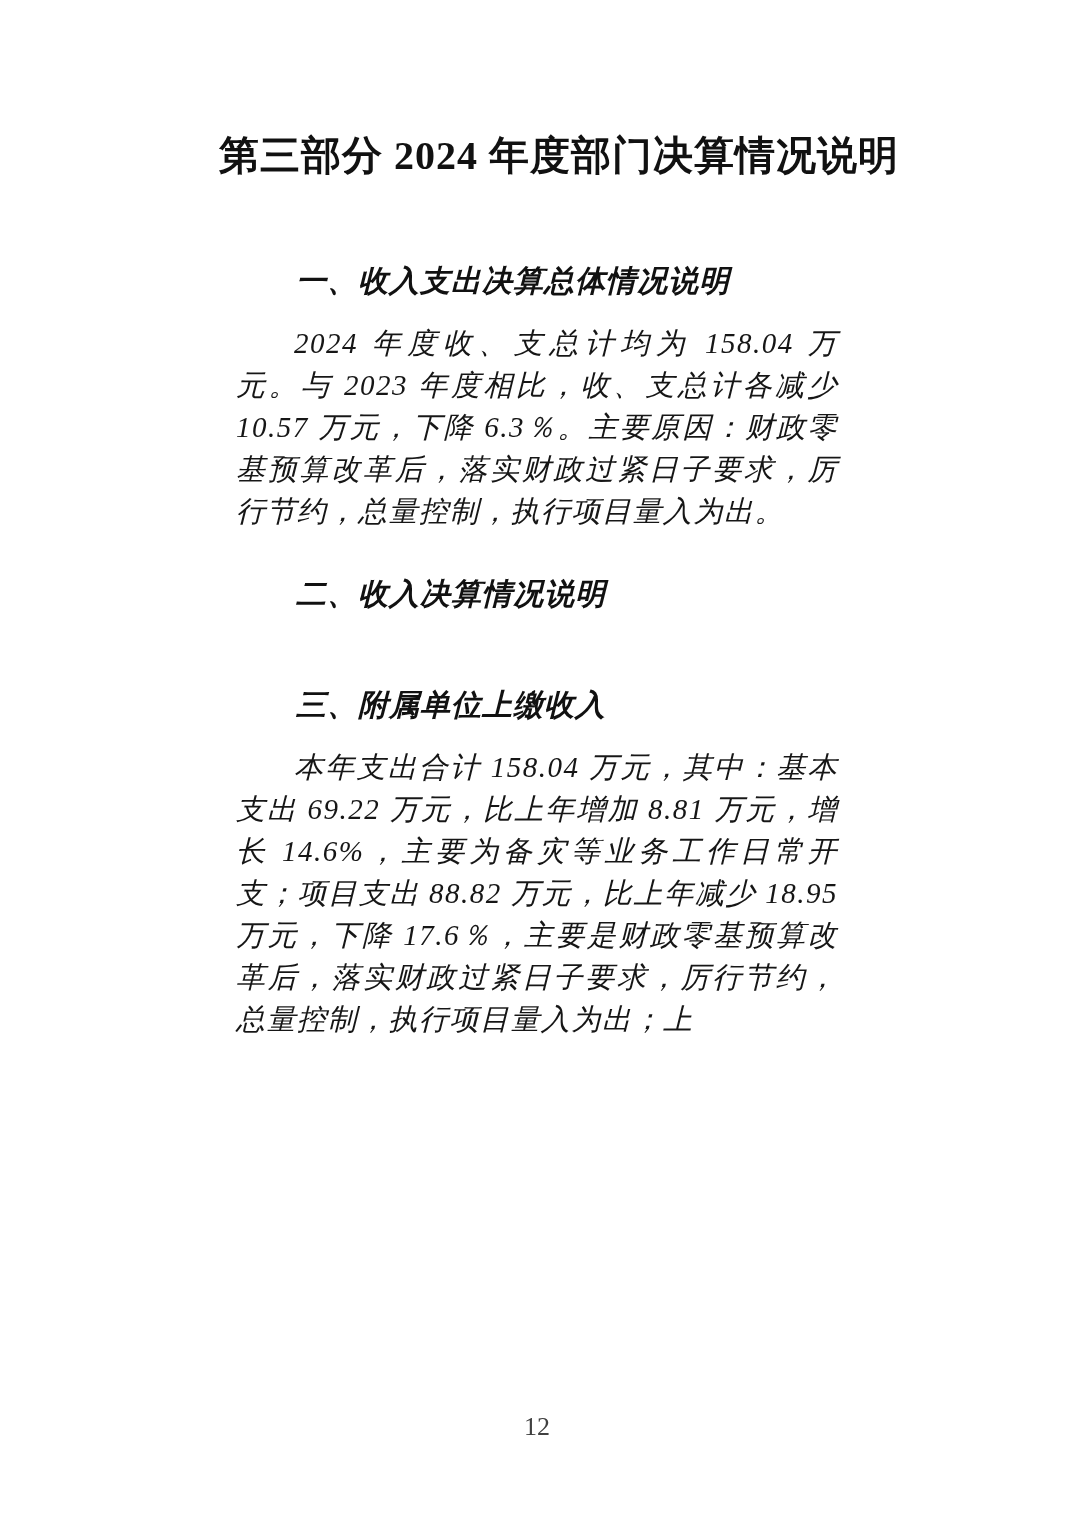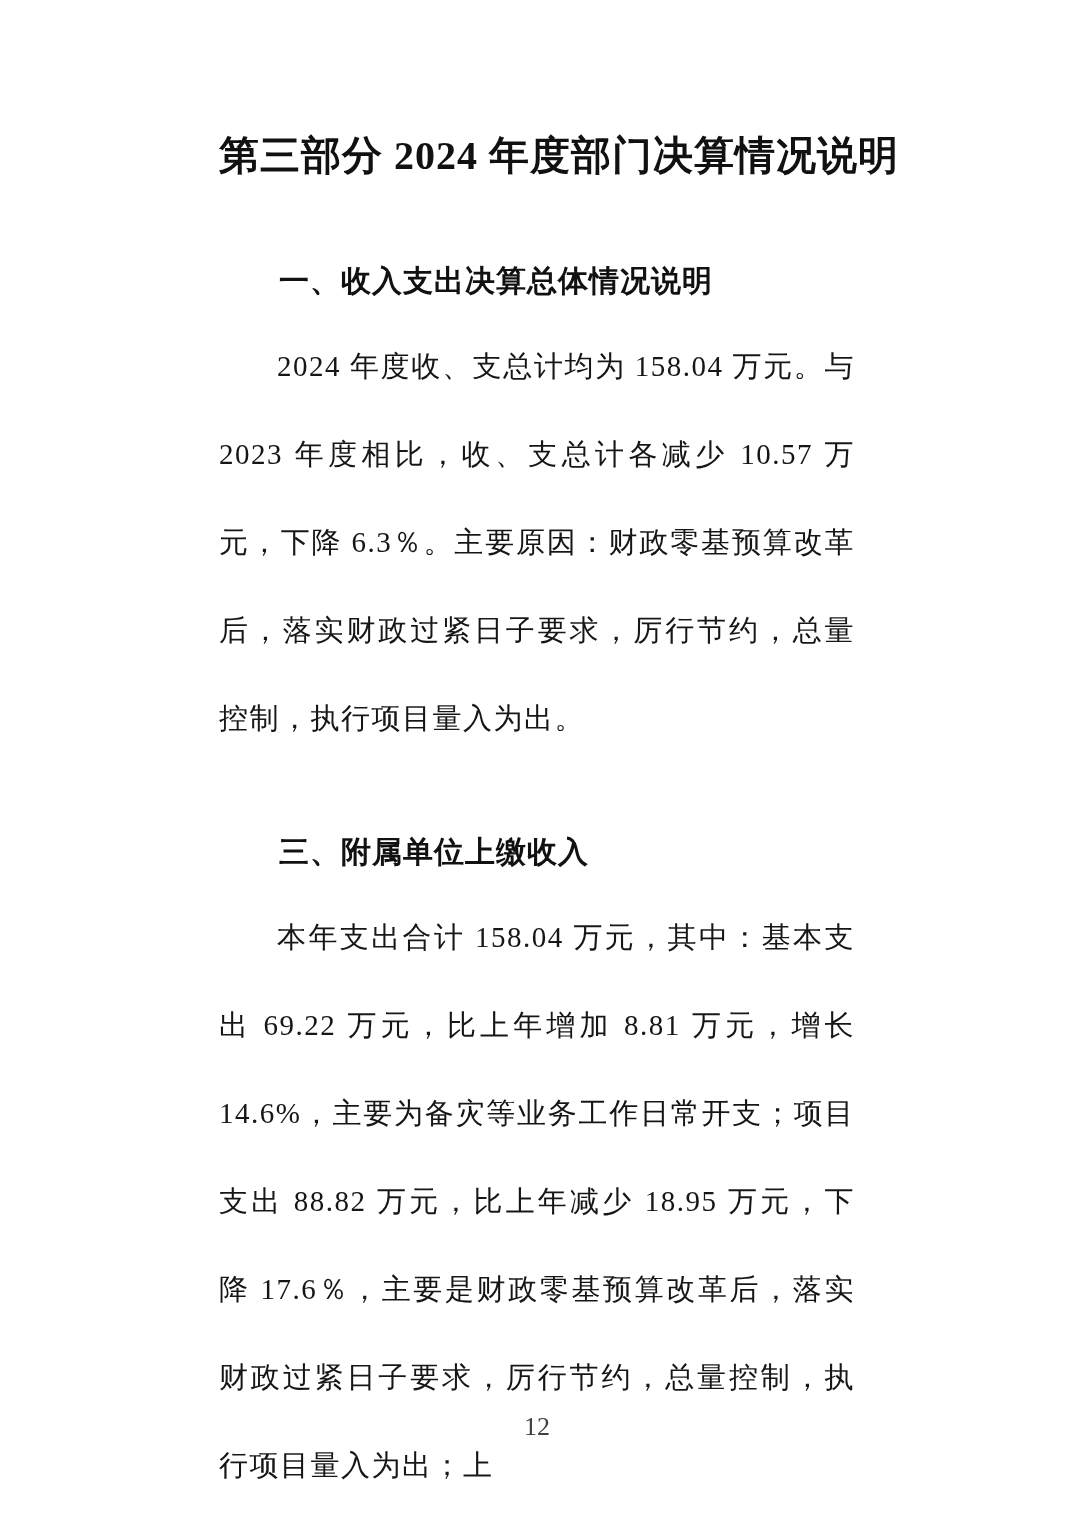--- a/index.html
+++ b/index.html
@@ -29,7 +29,8 @@
     white-space: nowrap;
   }
   .sec {
-    margin: 0;
+    margin: 17px;
+    font-style: italic;
   }
   .sec-heading {
     font-family: "Liberation Sans", "DejaVu Sans", sans-serif;

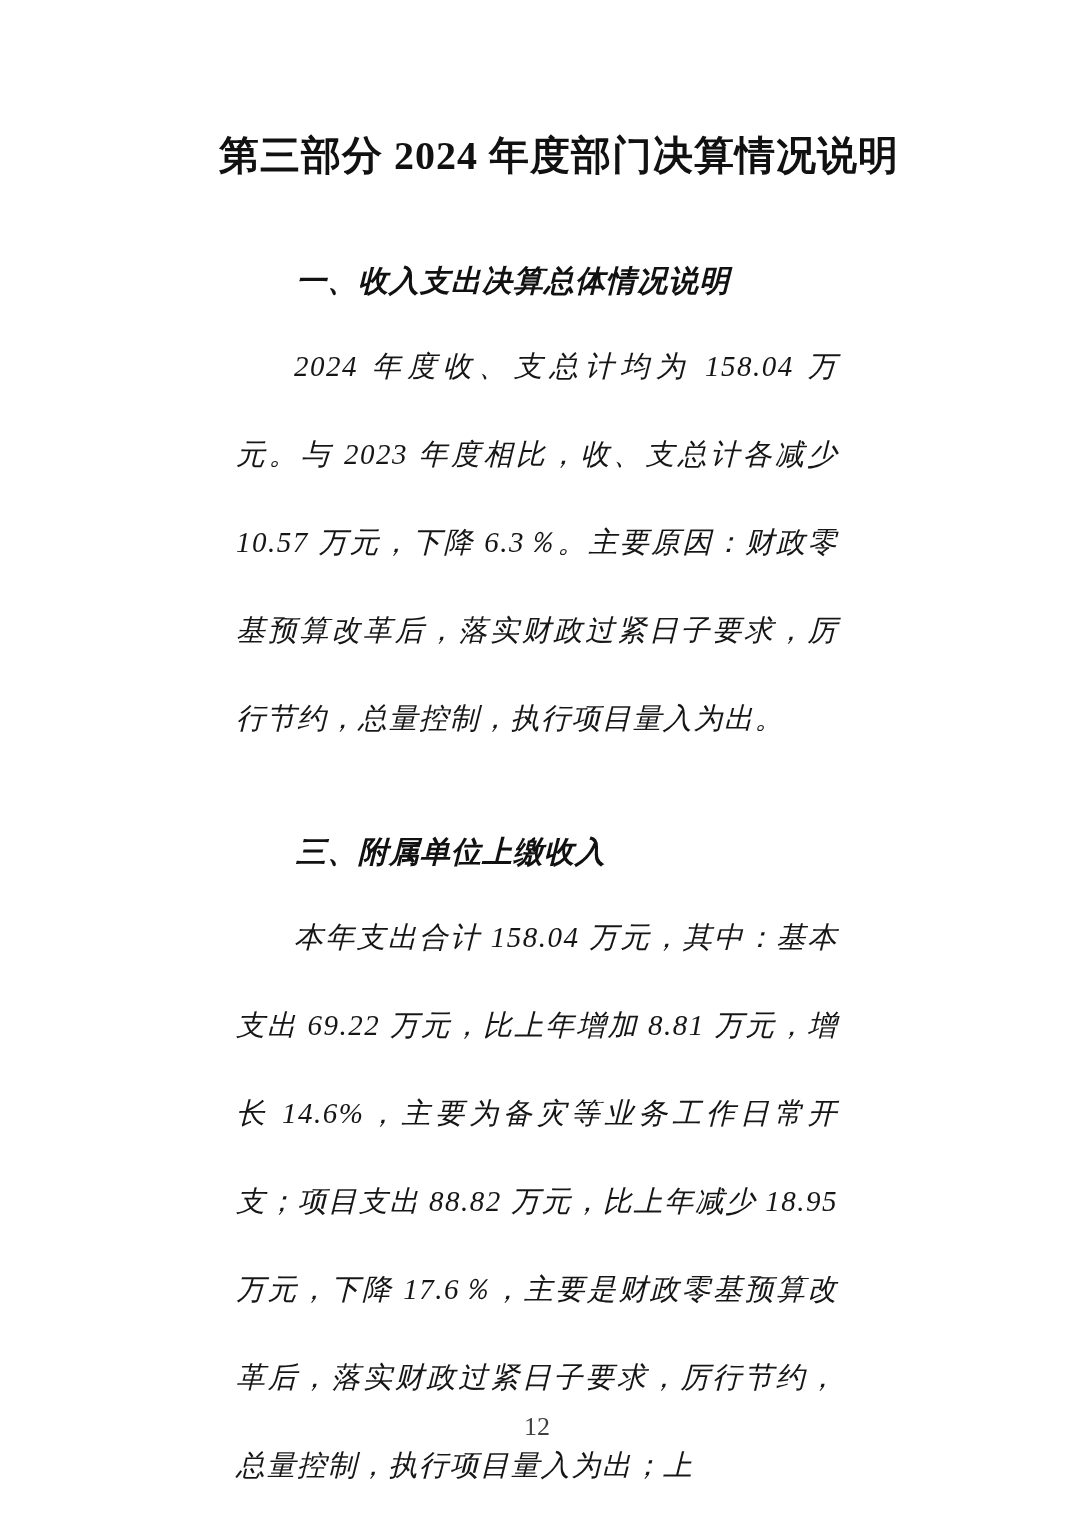--- a/index.html
+++ b/index.html
@@ -50,7 +50,7 @@
   .body-para {
     font-family: "Liberation Serif", "DejaVu Serif", serif;
     font-size: 29px;
-    line-height: 88px;
+    line-height: 42px;
     text-indent: 2em;
     text-align: justify;
     margin: 0;

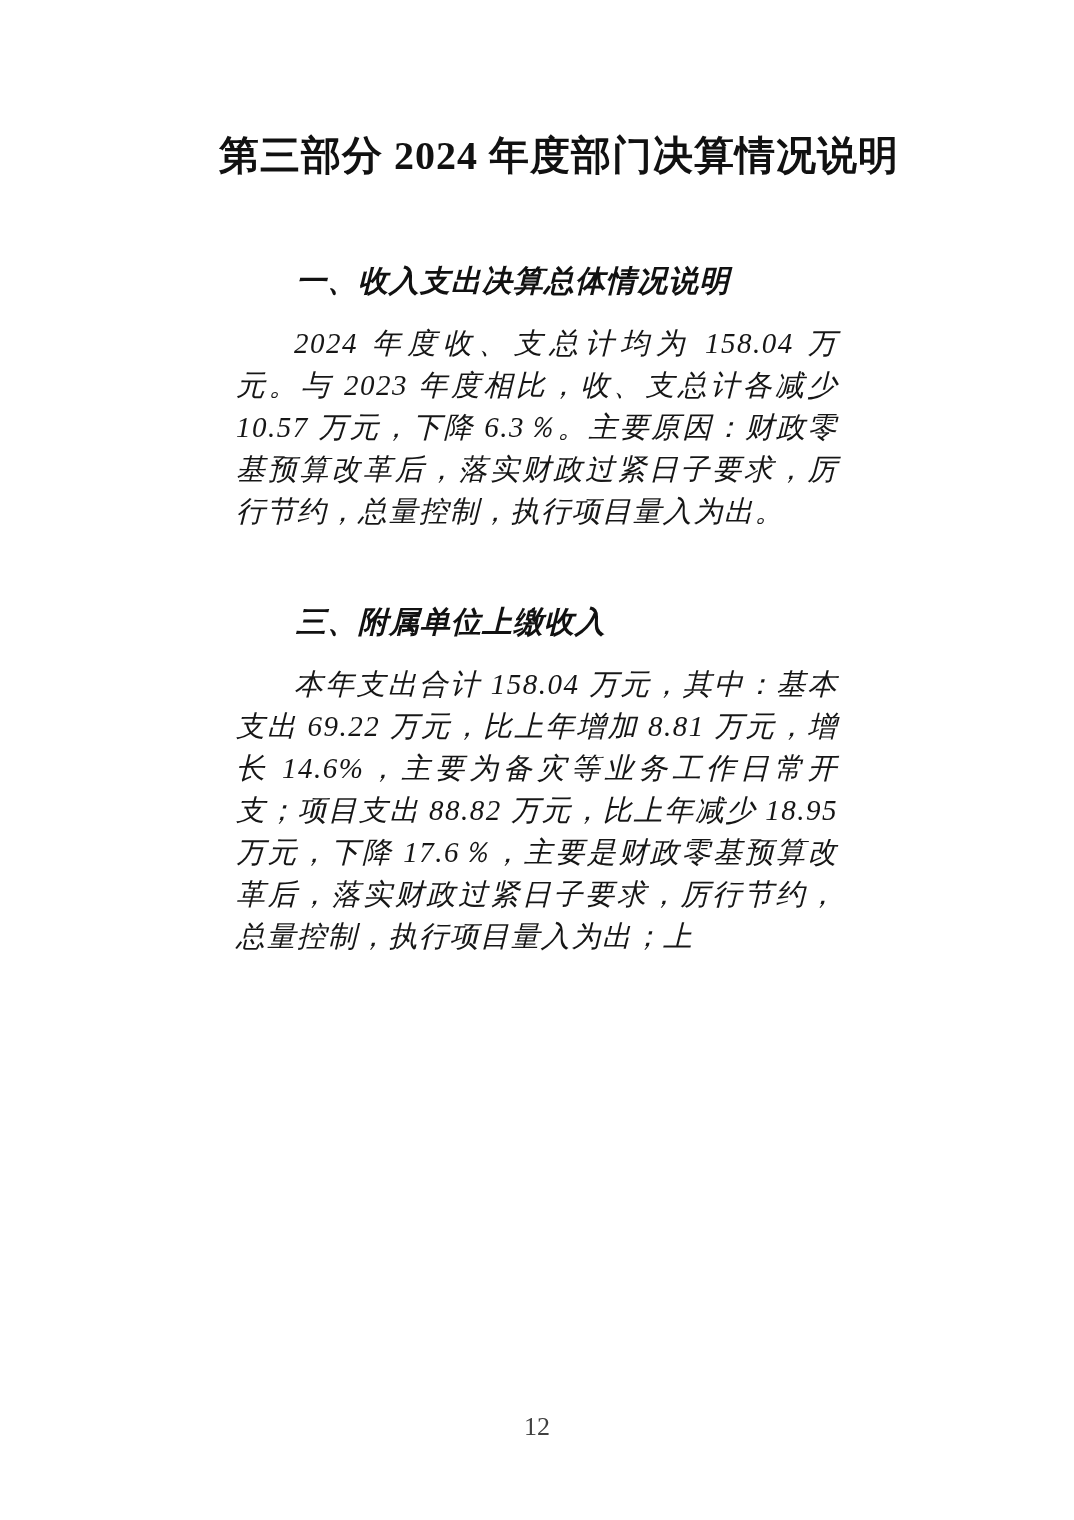--- a/index.html
+++ b/index.html
@@ -81,6 +81,7 @@
   </section>
 
   <section class="sec">
+    <h2 class="sec-heading">二、收入决算情况说明</h2>
   </section>
 
   <section class="sec sec-extra-gap">

